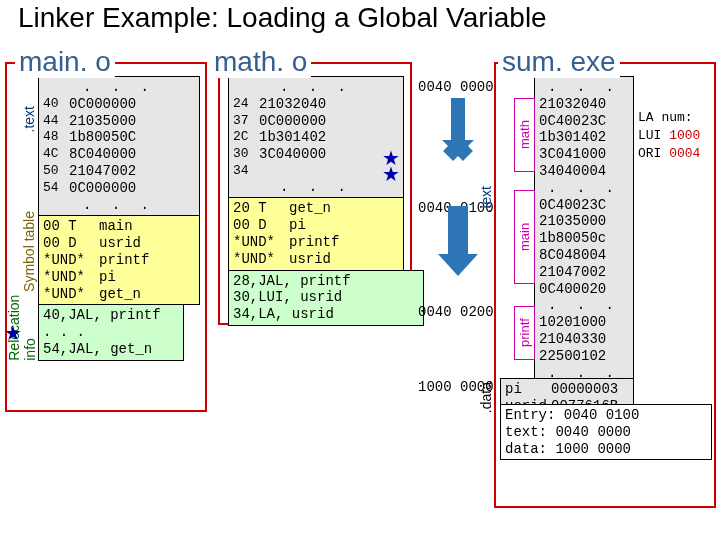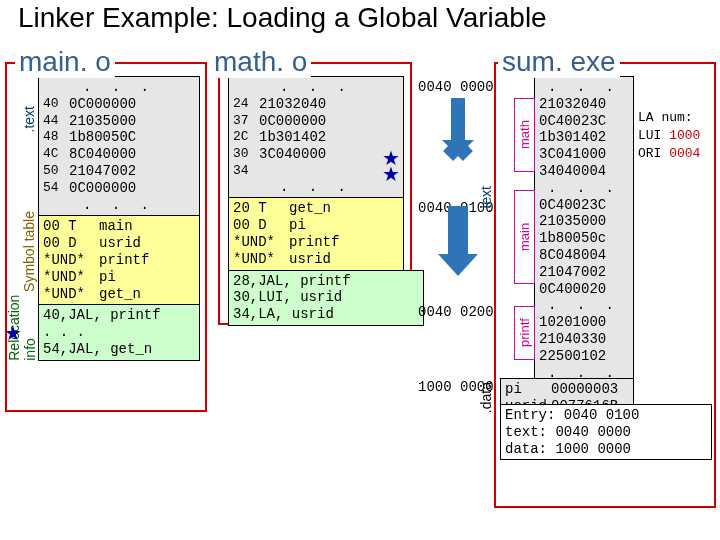--- a/index.html
+++ b/index.html
@@ -67,7 +67,7 @@
         <div class="sym-row"><span class="sym-a">*UND*</span><span>get_n</span></div>
       </div>
   </div>
-  <div class="box green" style="width:162px; margin-left:30px; margin-top:-1px;">
+  <div class="box green" style="width:146px; margin-left:30px; margin-top:-1px;">
     <div id="main-reloc-rows">
         <div>40,JAL, printf</div>
         <div>. . .</div>

